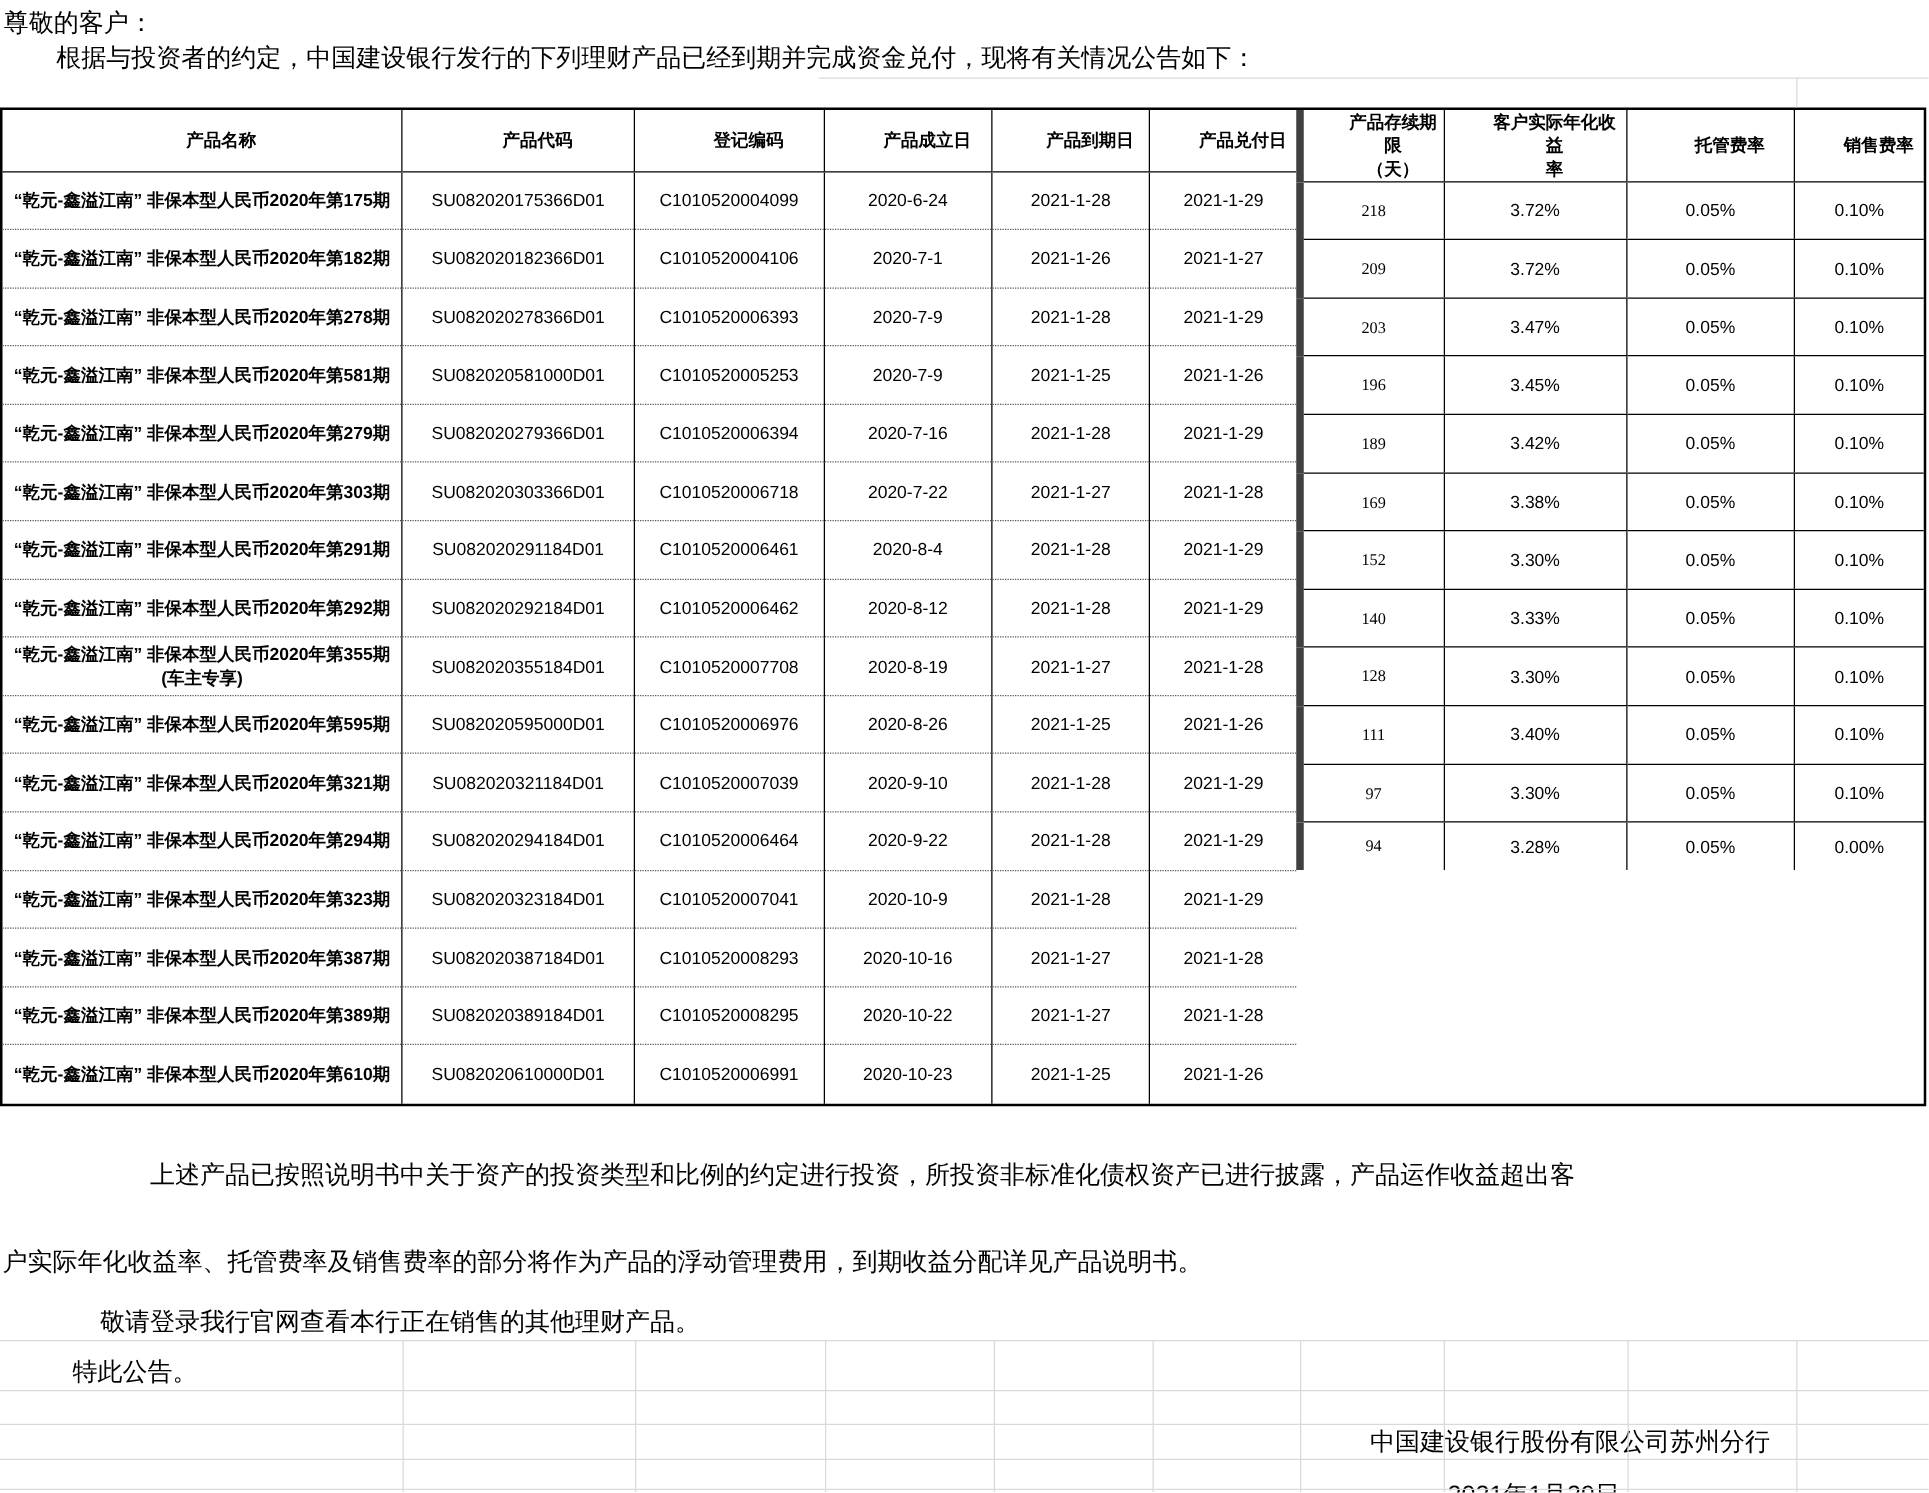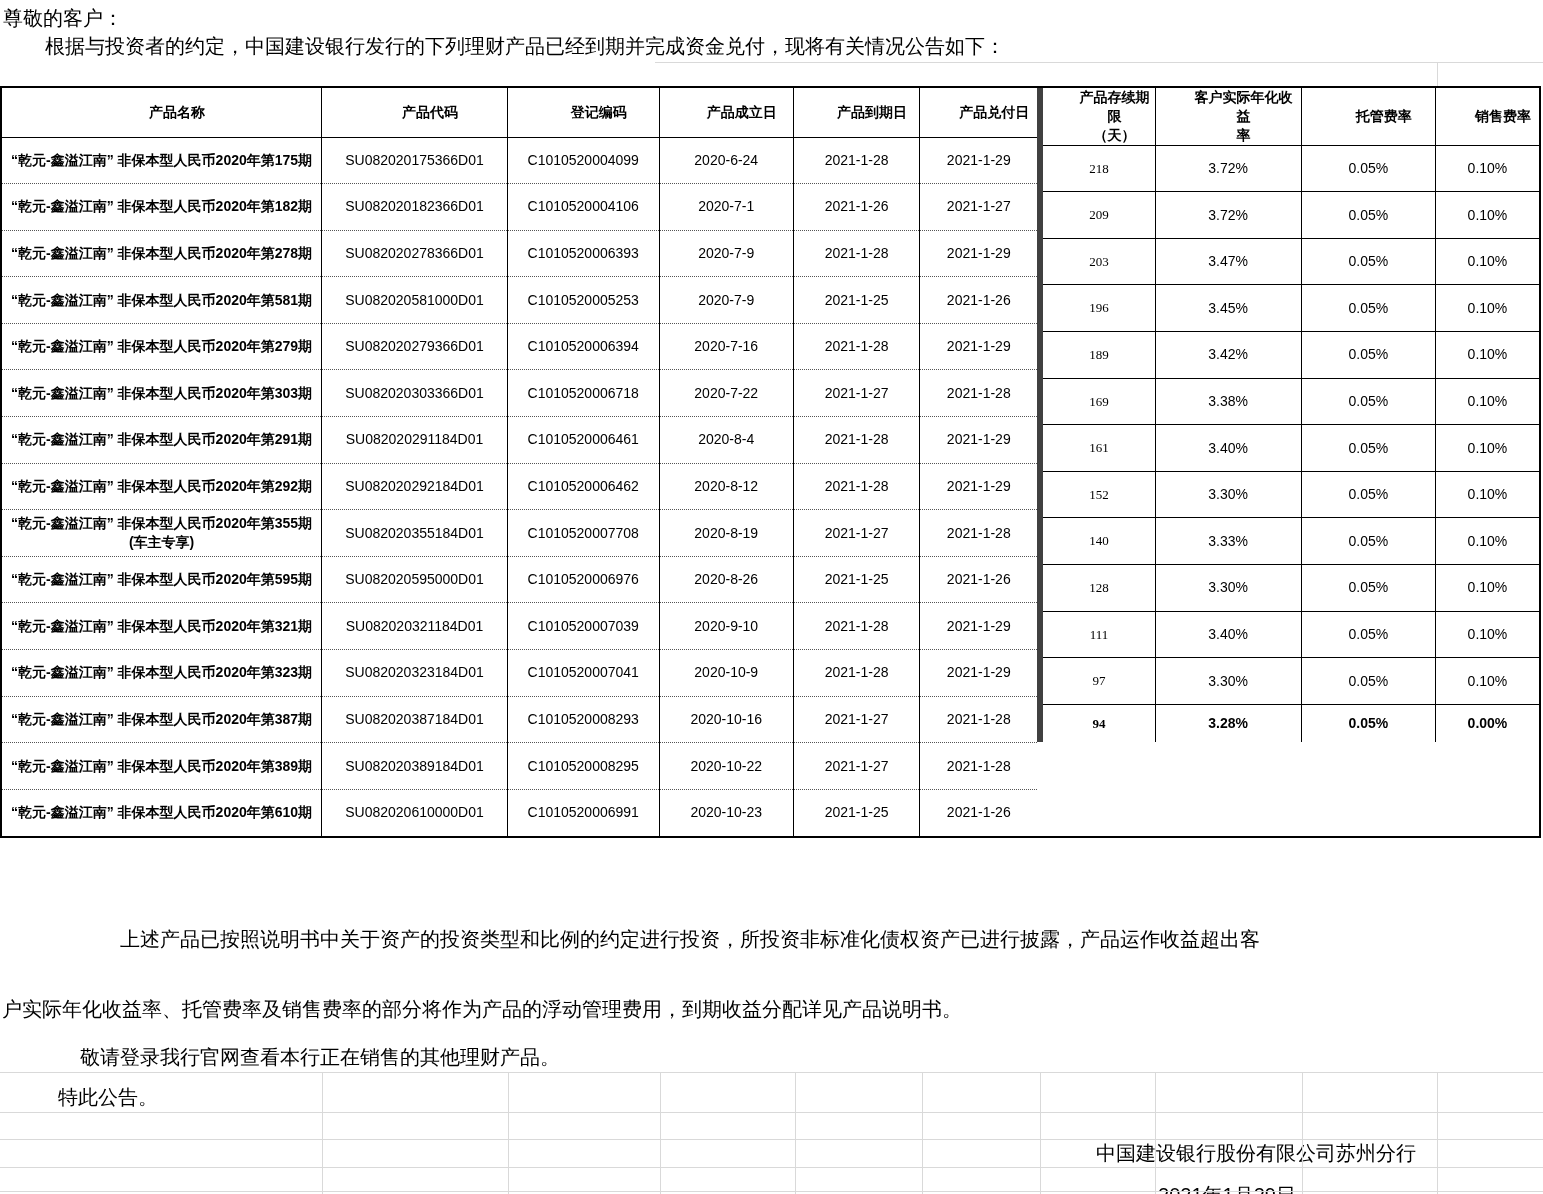--- a/index.html
+++ b/index.html
@@ -242,12 +242,6 @@
           <td class="cell-sales-fee">0.10%</td>
         </tr>
         <tr>
-          <td class="cell-days">161</td>
-          <td class="cell-yield">3.40%</td>
-          <td class="cell-custody-fee">0.05%</td>
-          <td class="cell-sales-fee">0.10%</td>
-        </tr>
-        <tr>
           <td class="cell-days">152</td>
           <td class="cell-yield">3.30%</td>
           <td class="cell-custody-fee">0.05%</td>

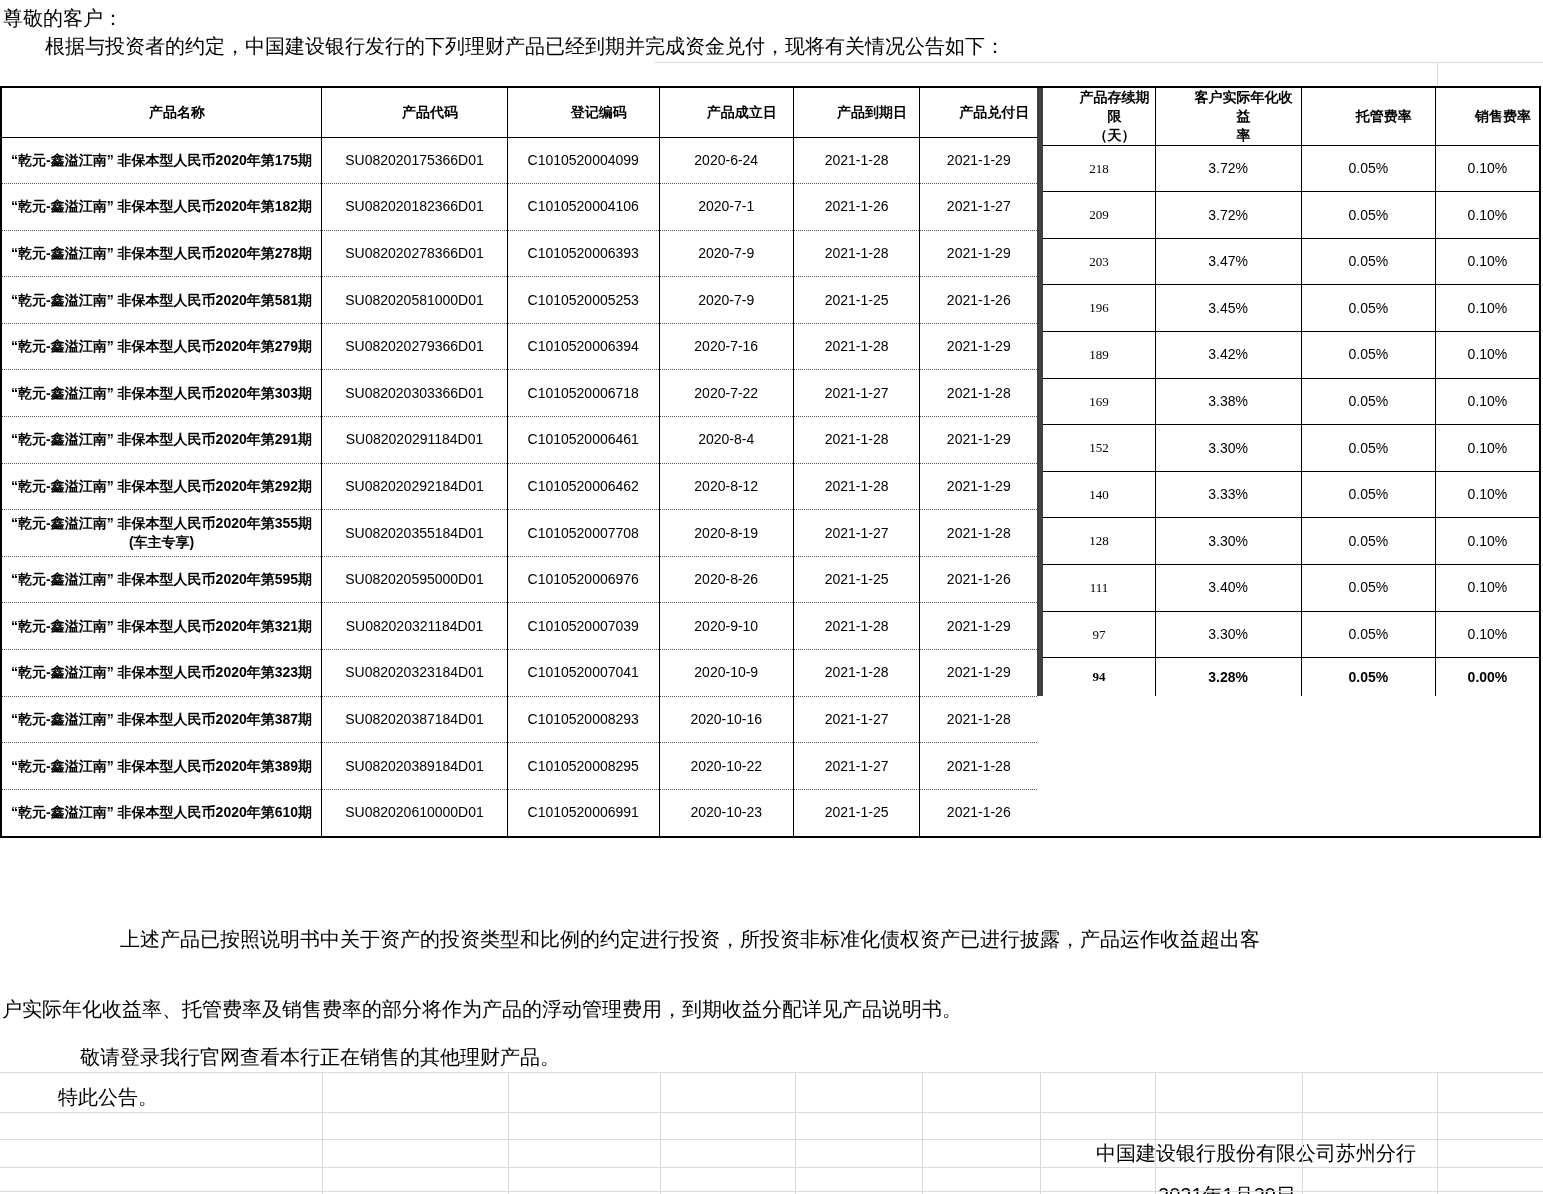--- a/index.html
+++ b/index.html
@@ -154,6 +154,14 @@
           <td class="cell-payment-date">2021-1-29</td>
         </tr>
         <tr>
+          <td class="cell-name">“乾元-鑫溢江南” 非保本型人民币2020年第294期</td>
+          <td class="cell-code">SU082020294184D01</td>
+          <td class="cell-reg-code">C1010520006464</td>
+          <td class="cell-start-date">2020-9-22</td>
+          <td class="cell-maturity-date">2021-1-28</td>
+          <td class="cell-payment-date">2021-1-29</td>
+        </tr>
+        <tr>
           <td class="cell-name">“乾元-鑫溢江南” 非保本型人民币2020年第323期</td>
           <td class="cell-code">SU082020323184D01</td>
           <td class="cell-reg-code">C1010520007041</td>

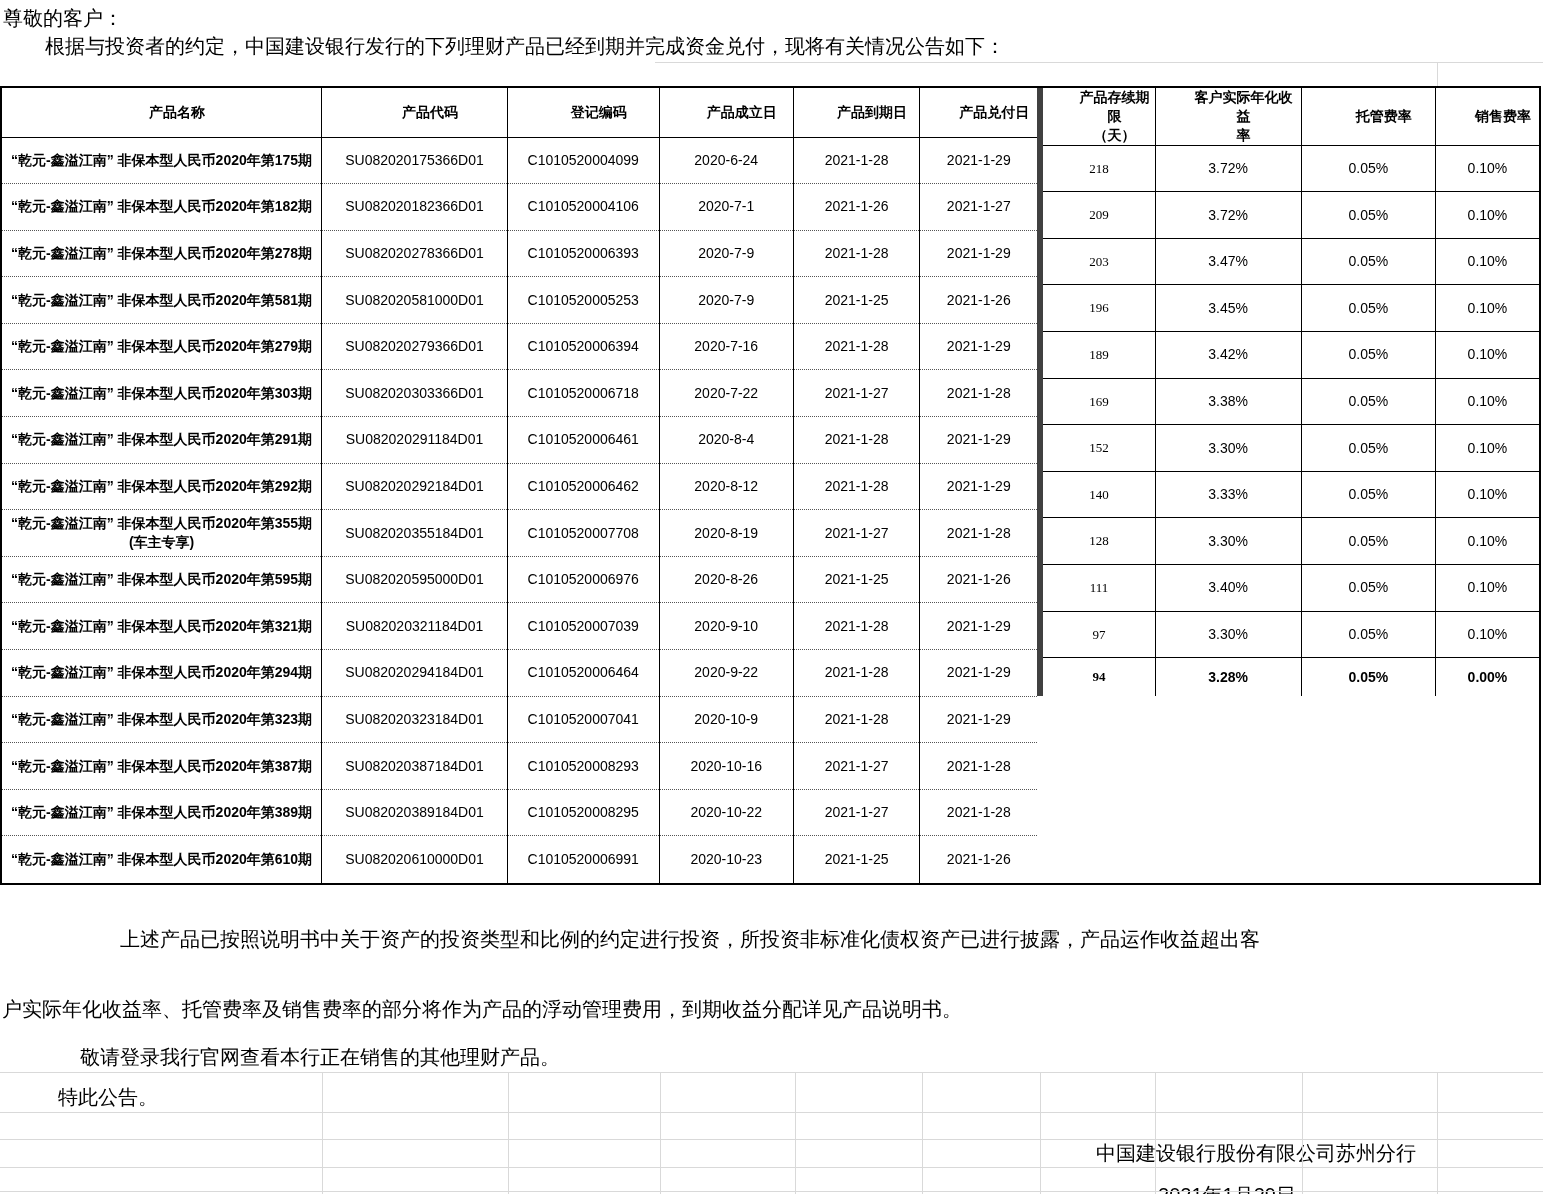--- a/index.html
+++ b/index.html
@@ -29,7 +29,7 @@
   .right-table tbody td{height:46.6px;border-bottom:1px solid #000;}
   .left-table tbody tr:last-child td,
   .right-table tbody tr:last-child td{border-bottom:none;}
-  .right-table tbody tr:last-child td{height:38px;font-weight:bold;}
+  .right-table tbody tr:last-child td{height:38px;}
   td.cell-days{font-family:"Liberation Serif","DejaVu Serif",serif;font-size:13px;}
   td.cell-name{padding:0 8px;font-weight:bold;}
   

